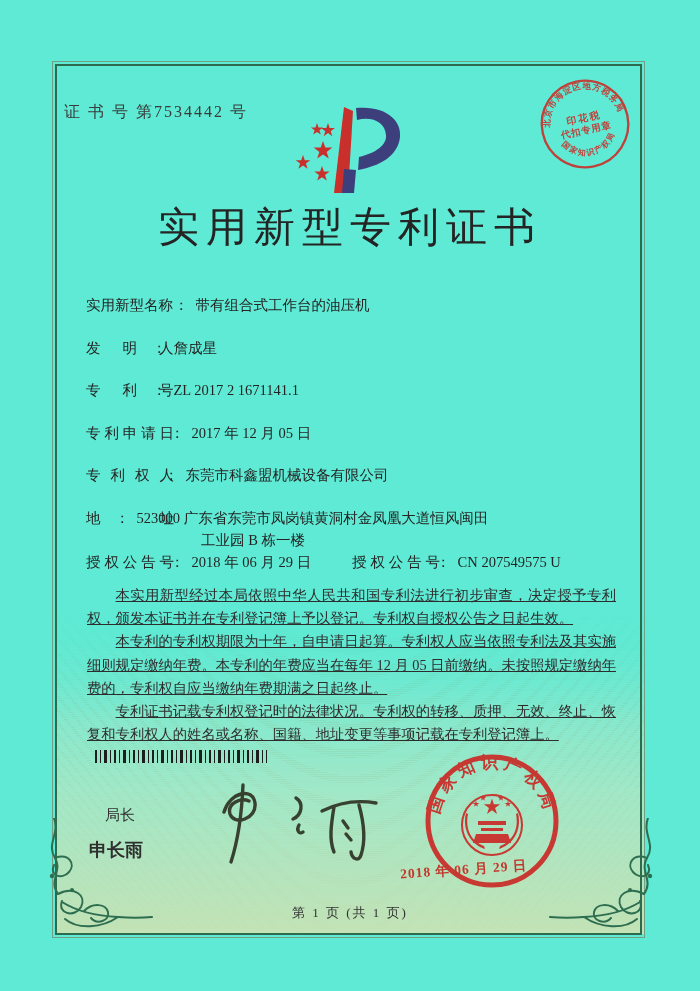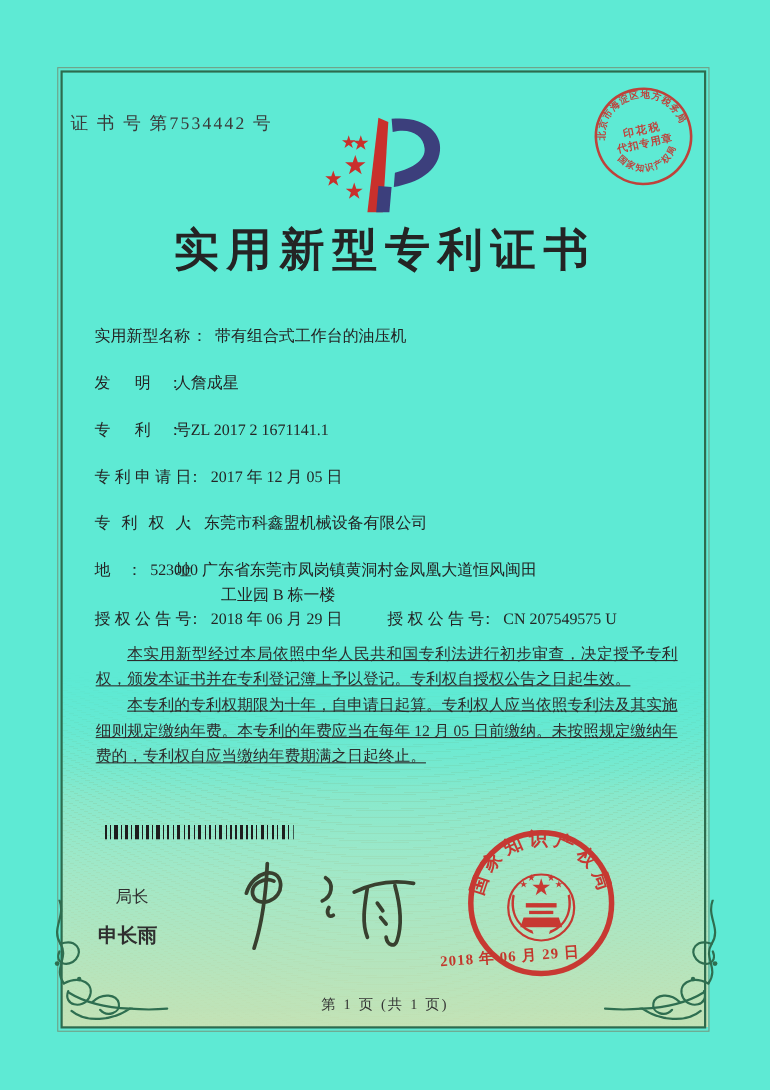--- a/index.html
+++ b/index.html
@@ -28,7 +28,7 @@
   .cert-no { position:absolute; left:64px; top:102px; font-size:16px; letter-spacing:2px; color:#3a3a3a; }
   .logo { position:absolute; left:288px; top:103px; }
   .title { position:absolute; left:0; top:200px; width:100%; text-align:center;
-           font-size:41px; font-weight:bold; letter-spacing:7px; color:#242424; }
+           font-size:41px; font-weight:normal; letter-spacing:7px; color:#242424; }
 
   .frow { position:absolute; left:86px; font-size:14.5px; color:#242424; white-space:nowrap; }
   .flabel { display:inline-block; width:88px; }

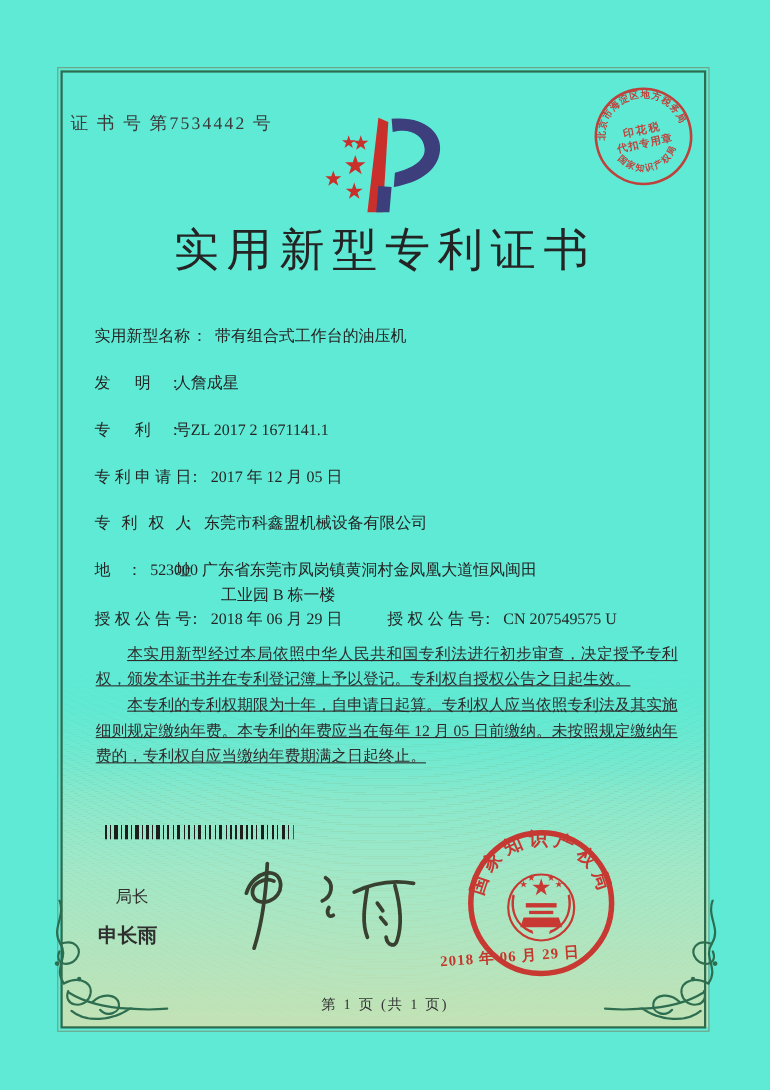--- a/index.html
+++ b/index.html
@@ -142,6 +142,7 @@
   <div class="paras">
     <p>本实用新型经过本局依照中华人民共和国专利法进行初步审查，决定授予专利权，颁发本证书并在专利登记簿上予以登记。专利权自授权公告之日起生效。</p>
     <p>本专利的专利权期限为十年，自申请日起算。专利权人应当依照专利法及其实施细则规定缴纳年费。本专利的年费应当在每年 12 月 05 日前缴纳。未按照规定缴纳年费的，专利权自应当缴纳年费期满之日起终止。</p>
+    <p>专利证书记载专利权登记时的法律状况。专利权的转移、质押、无效、终止、恢复和专利权人的姓名或名称、国籍、地址变更等事项记载在专利登记簿上。</p>
   </div>
 
   <div class="barcode"></div>

